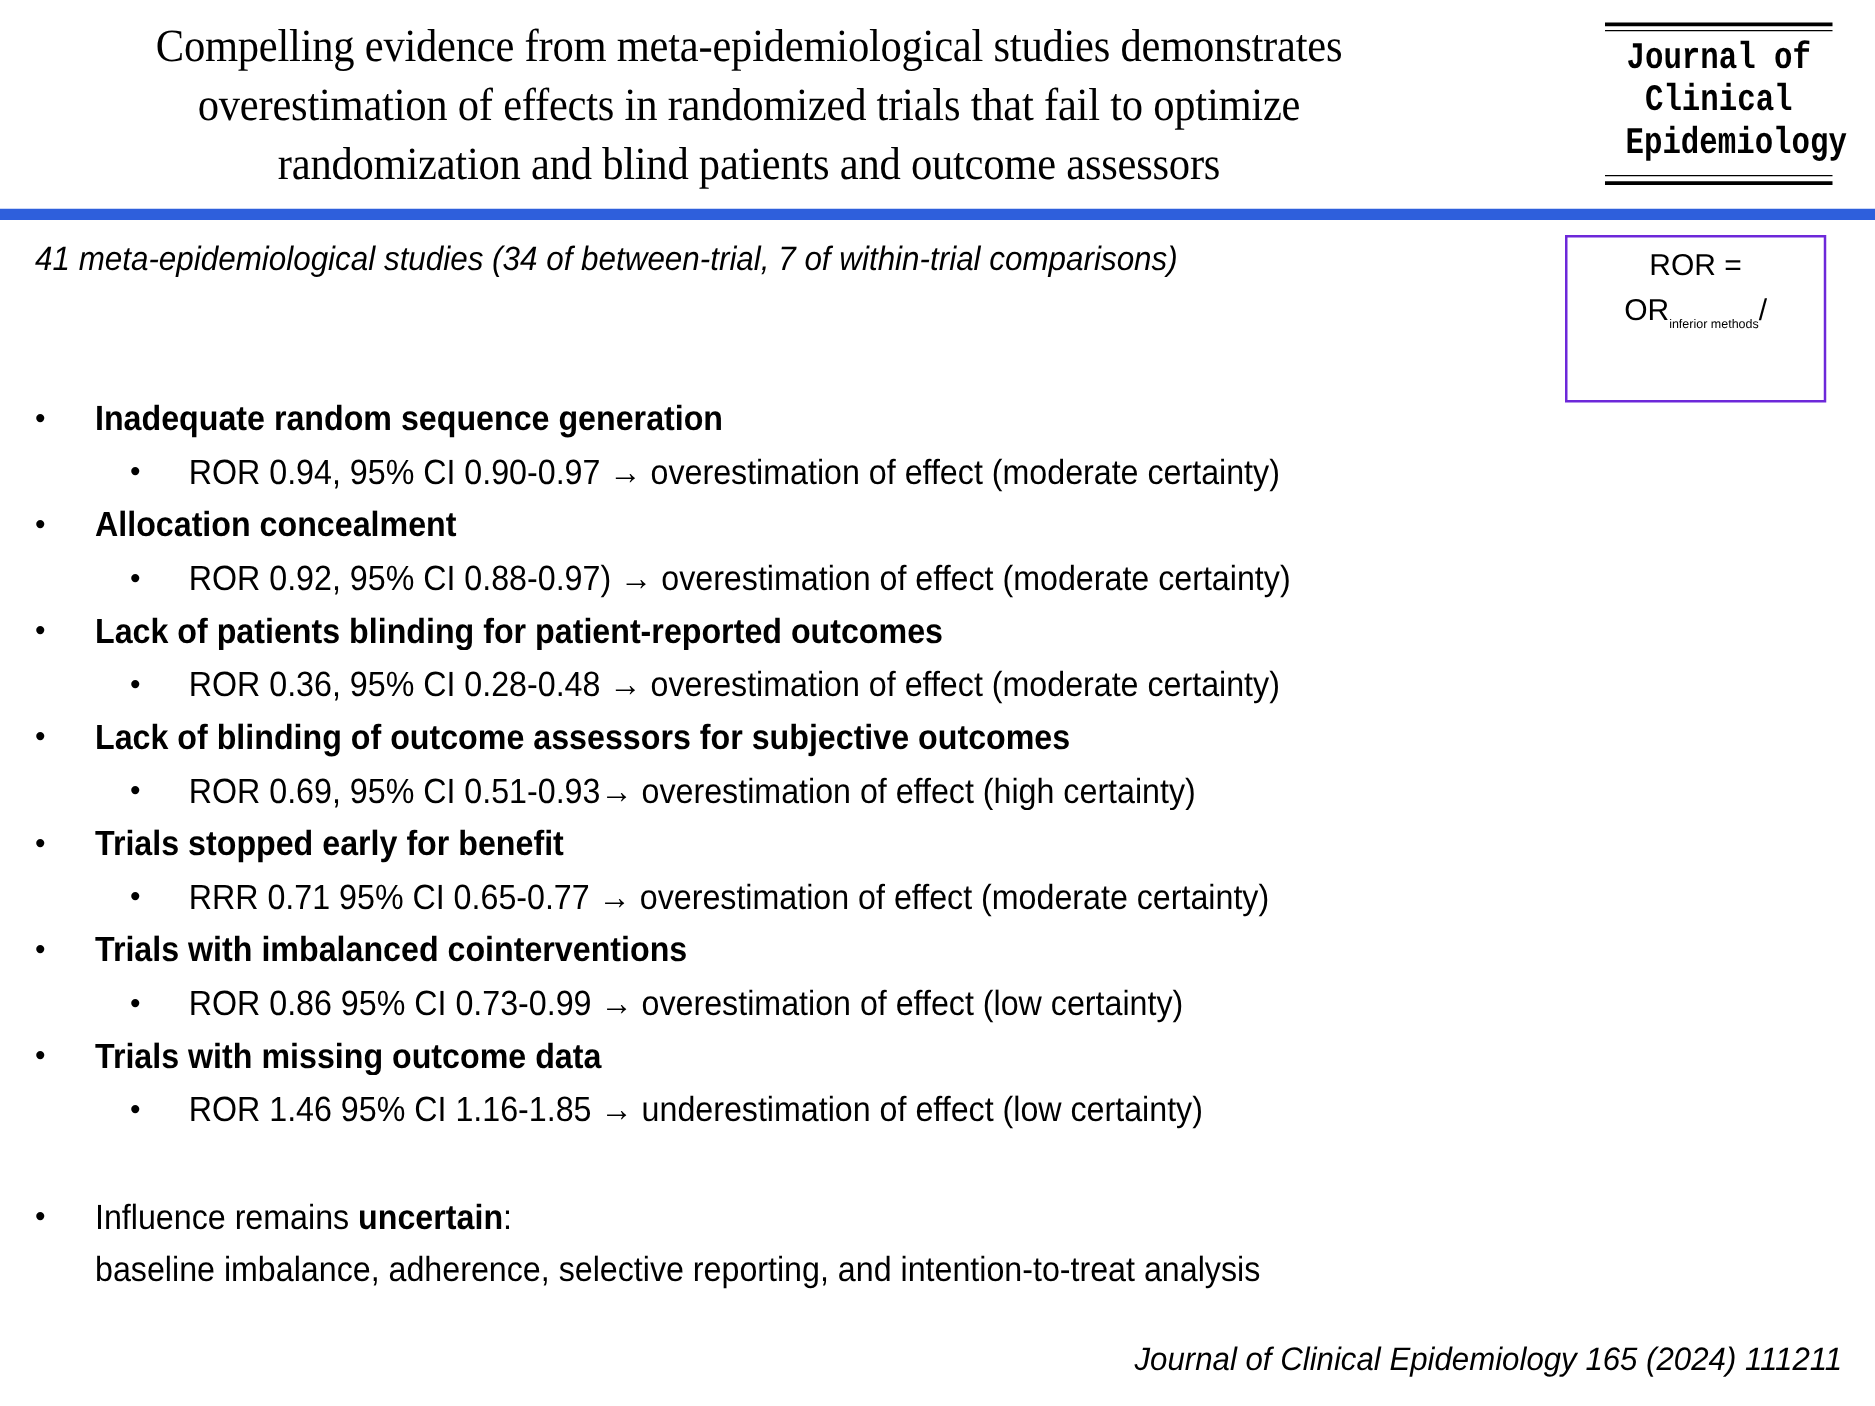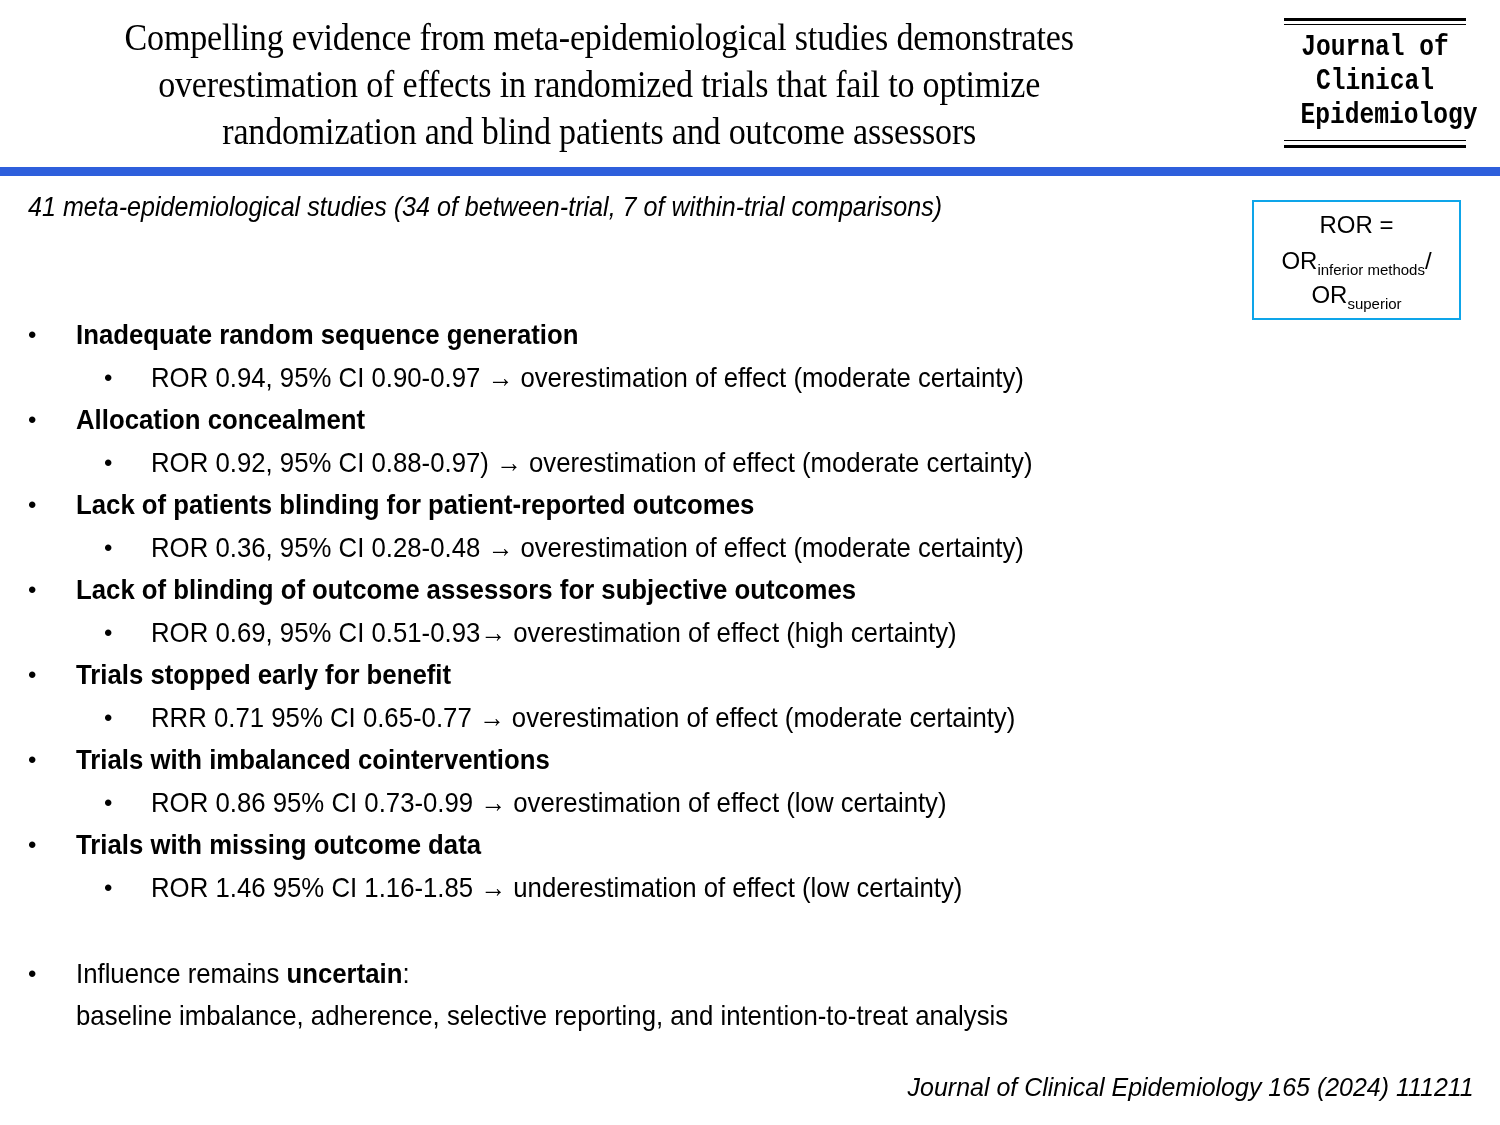--- a/index.html
+++ b/index.html
@@ -42,8 +42,8 @@
     }
 
     .ror-box {
-      position: absolute; left: 1252px; top: 200px; width: 209px; height: 120px;
-      border: 2px solid #0ea5e9; box-sizing: border-box;
+      position: absolute; left: 1252px; top: 188px; width: 209px; height: 134px;
+      border: 2px solid #6d28d9; box-sizing: border-box;
       font-family: "Liberation Sans", "DejaVu Sans", sans-serif;
       text-align: center; font-size: 24px;
     }

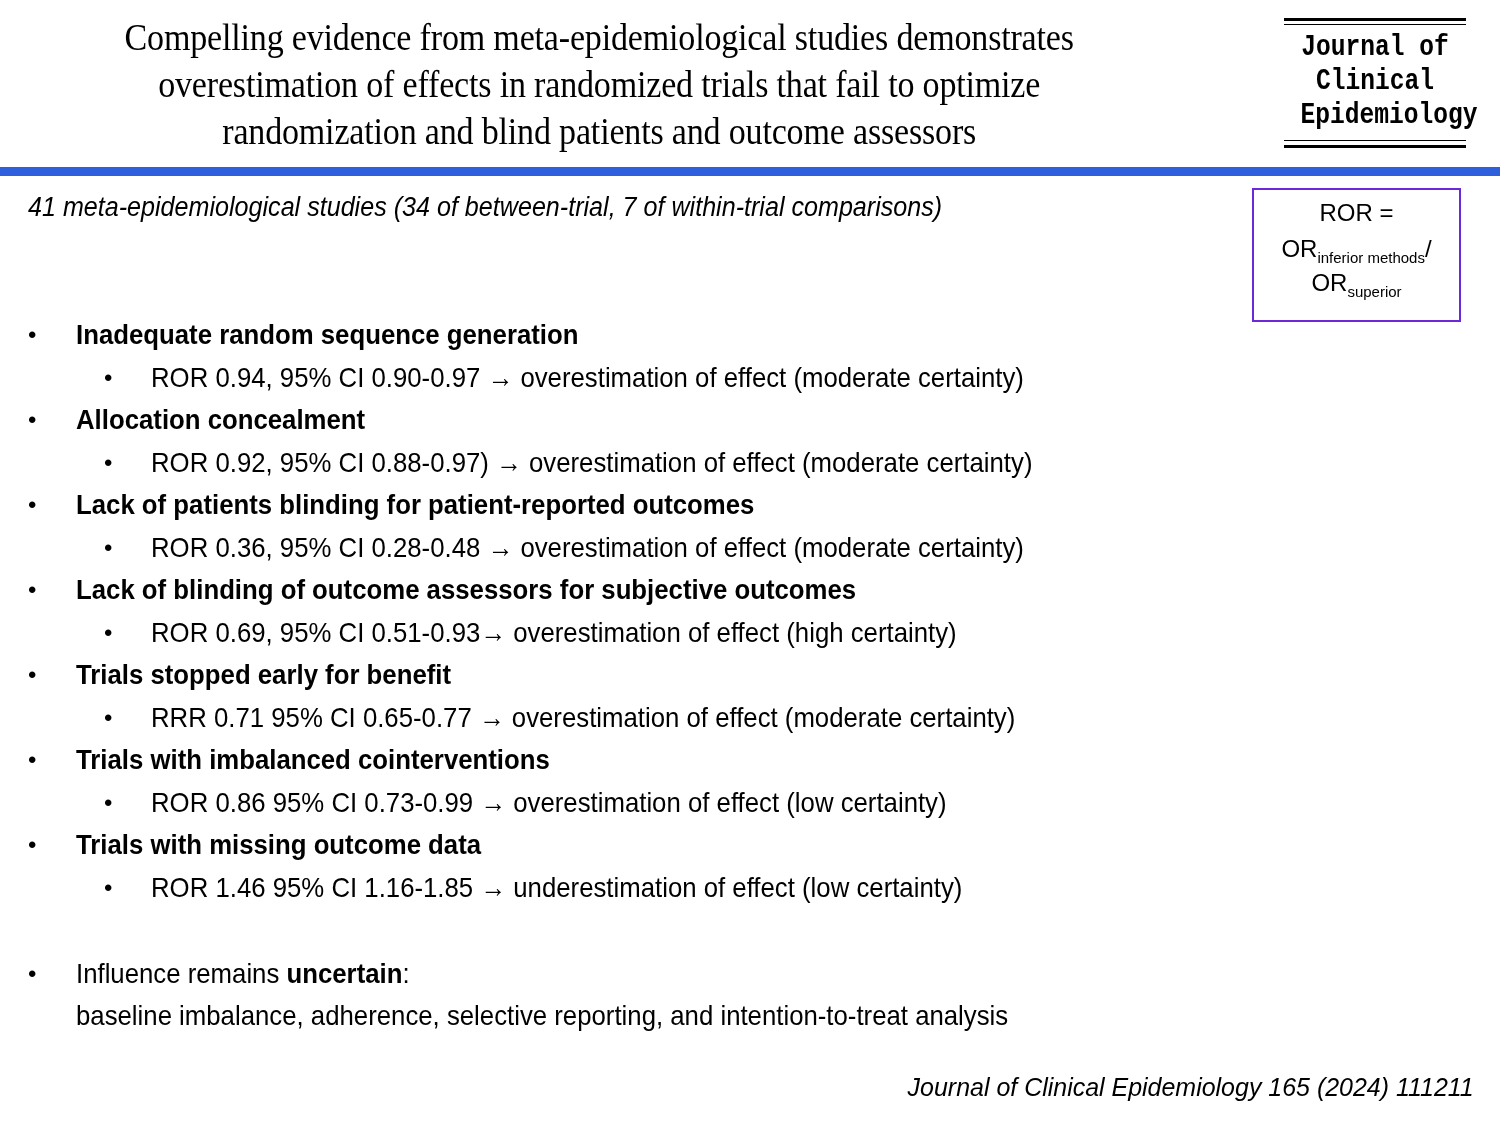--- a/index.html
+++ b/index.html
@@ -50,7 +50,7 @@
     .ror-box .l1 { position: absolute; top: 8px; left: 0; width: 100%; line-height: 30px; }
     .ror-box .l2 { position: absolute; top: 44px; left: 0; width: 100%; line-height: 30px; white-space: nowrap; }
     .ror-box .l3 { position: absolute; top: 78px; left: 0; width: 100%; line-height: 30px; }
-    .ror-box sub { font-size: 15px; vertical-align: -6px; text-align: center; }
+    .ror-box sub { font-size: 10px; vertical-align: -6px; text-align: center; }
 
     .list {
       position: absolute; left: 0; top: 315px; width: 1500px;

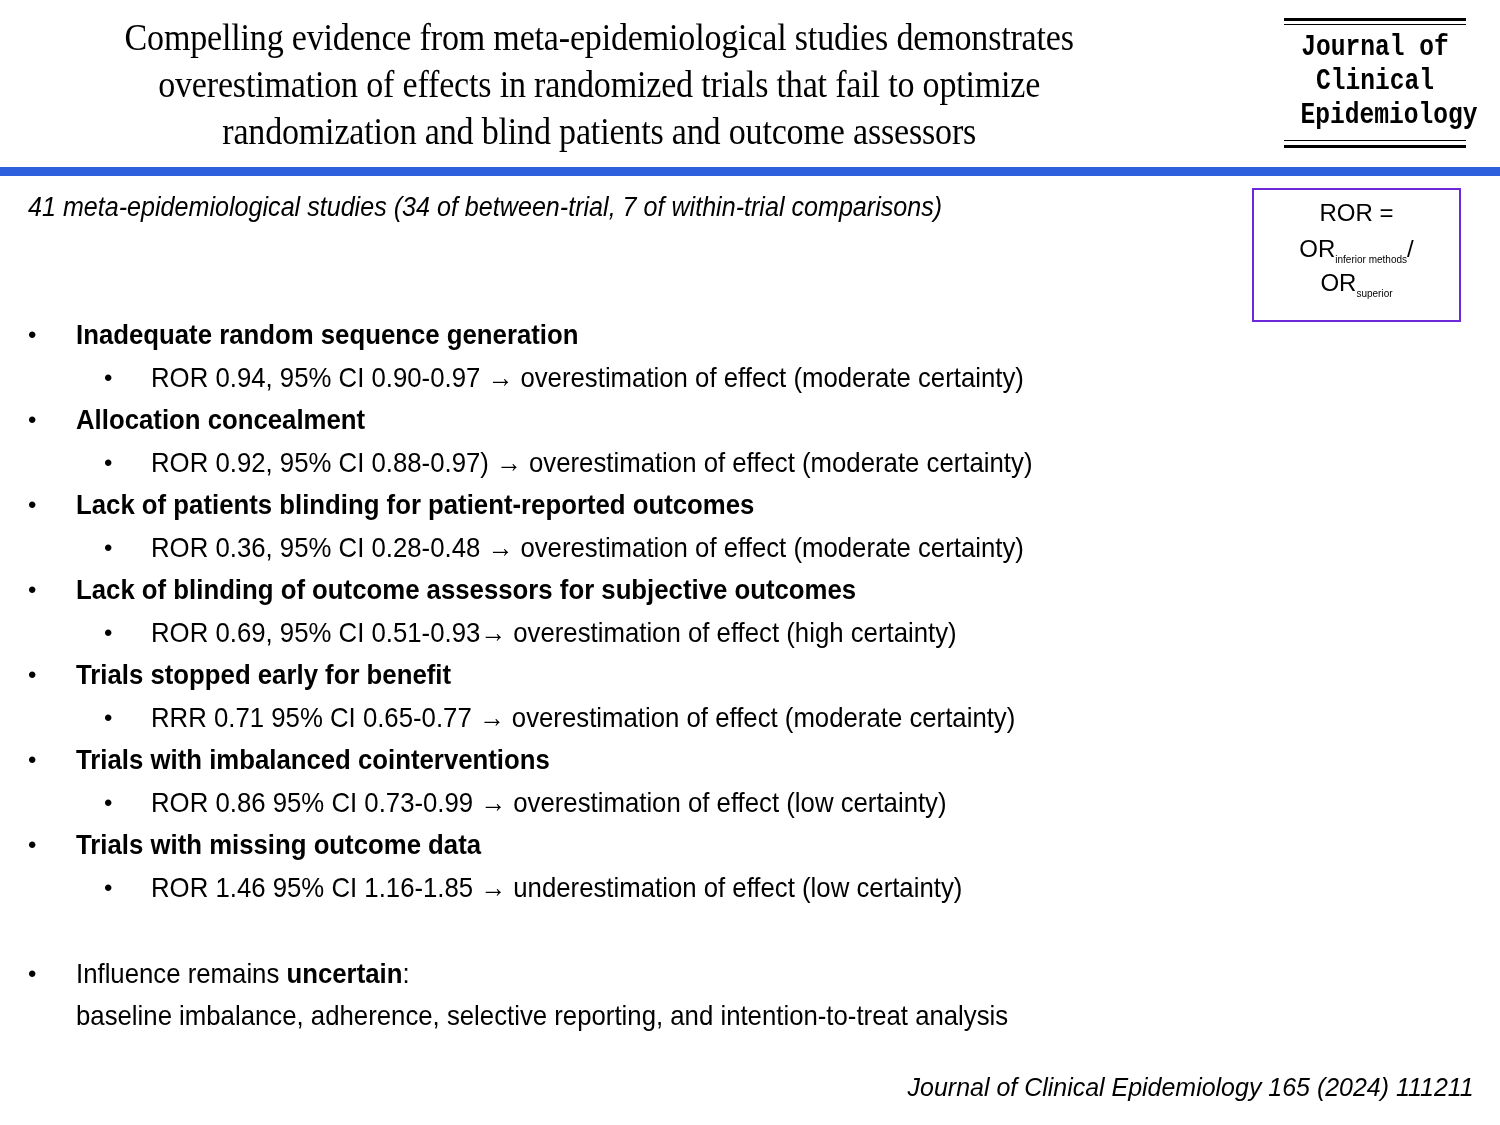--- a/index.html
+++ b/index.html
@@ -114,7 +114,6 @@
 <div class="ror-box">
   <div class="l1">ROR =</div>
   <div class="l2"><span>OR</span><sub>inferior methods</sub><span>/</span></div>
-  <div class="l3"><span>OR</span><sub>superior</sub></div>
 </div>
 
 <div class="list">

